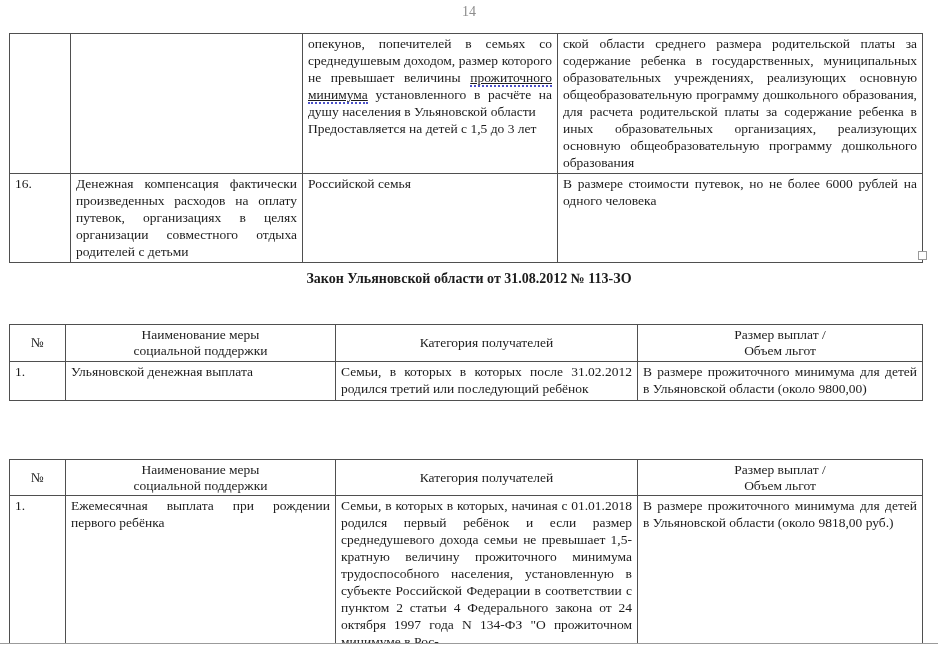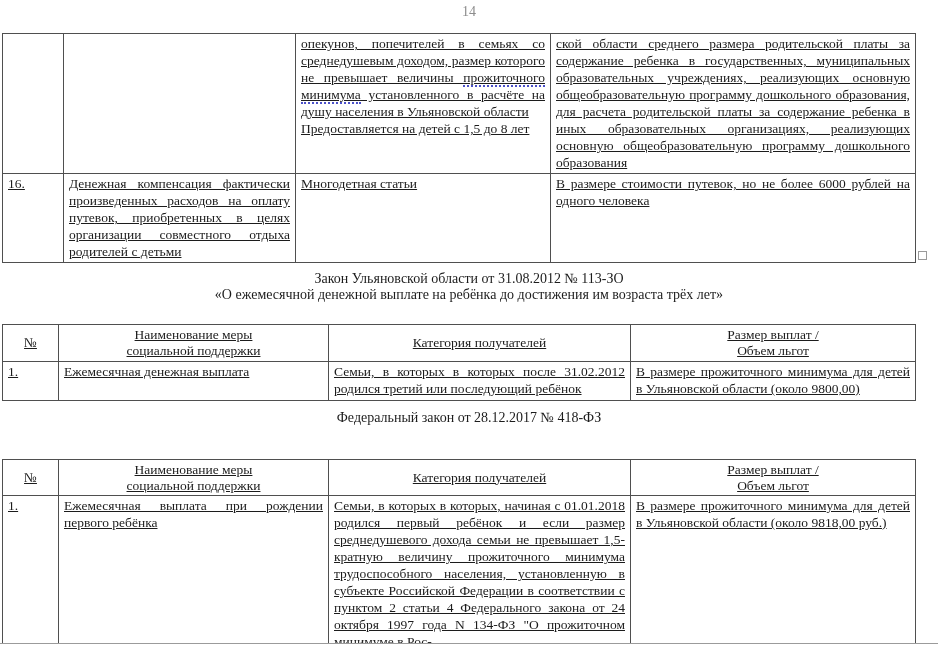--- a/index.html
+++ b/index.html
@@ -13,7 +13,7 @@
     font-size:14px; color:var(--page_number,#8c8c8c);
   }
   table.doc {
-    border-collapse:collapse; table-layout:fixed; width:913px; position:absolute; left:2px;text-decoration:underline;
+    border-collapse:collapse; table-layout:fixed; width:913px; position:absolute; left:9px;
   }
   table.doc td {
     border:1px solid var(--border,#4f4f4f); vertical-align:top;

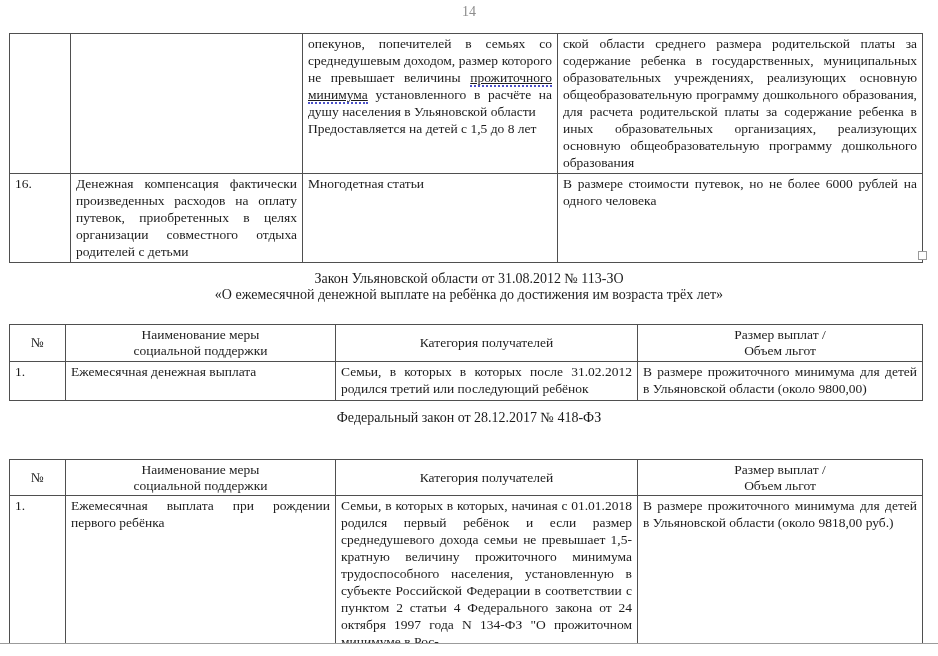--- a/index.html
+++ b/index.html
@@ -57,7 +57,7 @@
       <td style="height:138px"></td>
       <td></td>
       <td class="just"><span>опекунов, попечителей в семьях со среднедушевым доходом, размер ко­торого не превышает величины </span><span class="lnk">про­житочного минимума</span><span> установленного в расчёте на душу населения в Улья­новской области</span>
-        <div>Предоставляется на детей с 1,5 до 8 лет</div>
+        <div>Предоставляется на детей с 1,5 до 3 лет</div>
       </td>
       <td class="just">ской области среднего размера родительской платы за содержание ребенка в государственных, муниципаль­ных образовательных учреждениях, реализующих ос­новную общеобразовательную программу дошкольного образования, для расчета родительской платы за содер­жание ребенка в иных образовательных организациях, реализующих основную общеобразовательную про­грамму дошкольного образования</td>
     </tr>

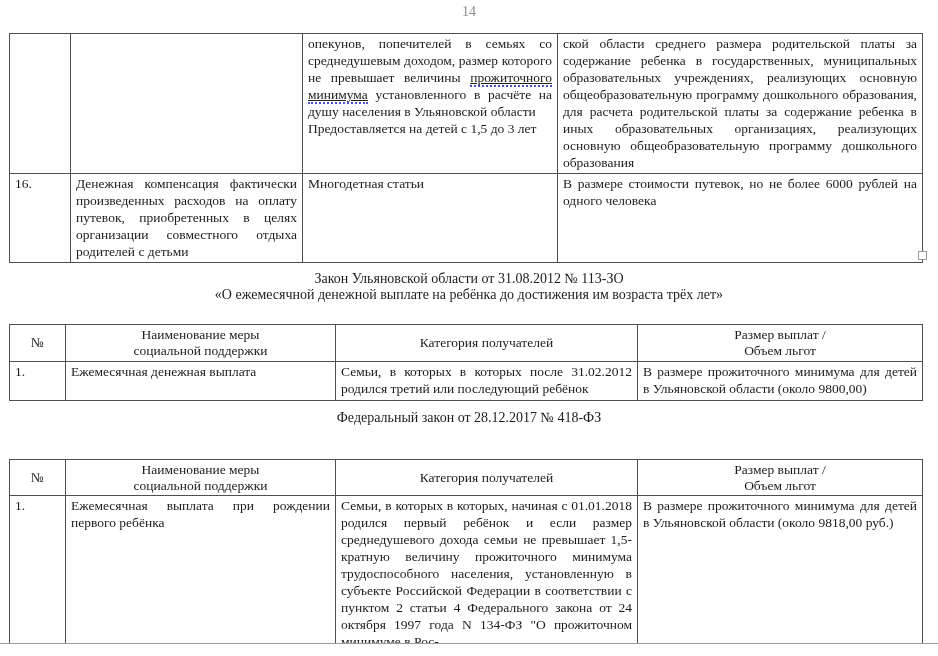--- a/index.html
+++ b/index.html
@@ -63,7 +63,7 @@
     </tr>
     <tr>
       <td style="height:82px">16.</td>
-      <td class="just">Денежная компенсация фактиче­ски произведенных расходов на оплату путевок, приобретенных в целях организации совместного отдыха родителей с детьми</td>
+      <td class="just">Денежная компенсация фактиче­ски произведенных расходов на оплату путевок, организациях в целях организации совместного отдыха родителей с детьми</td>
       <td>Многодетная статьи</td>
       <td class="just">В размере стоимости путевок, но не более 6000 рублей на одного человека</td>
     </tr>

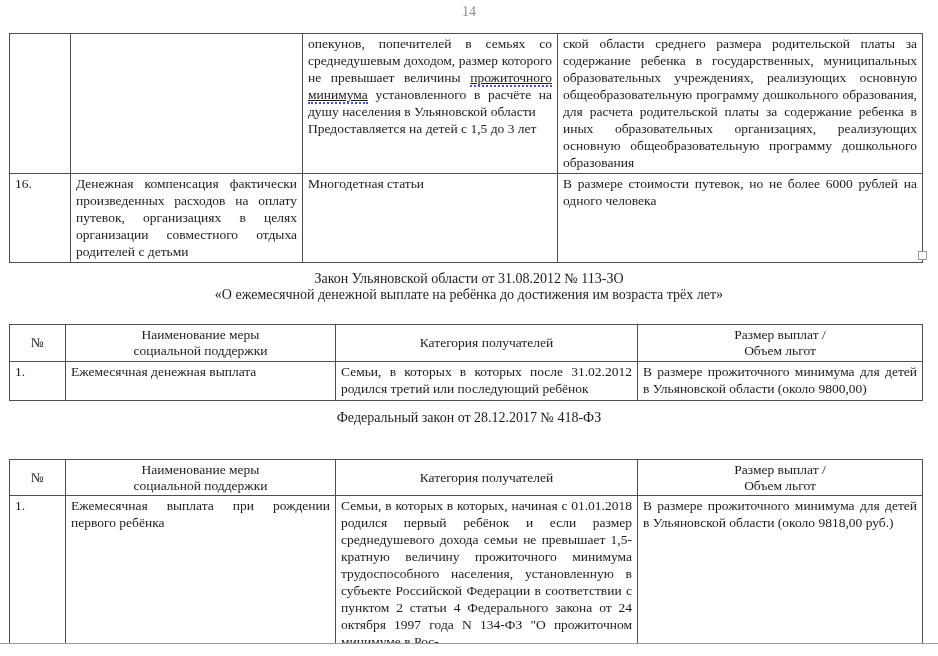--- a/index.html
+++ b/index.html
@@ -64,7 +64,7 @@
     <tr>
       <td style="height:82px">16.</td>
       <td class="just">Денежная компенсация фактиче­ски произведенных расходов на оплату путевок, организациях в целях организации совместного отдыха родителей с детьми</td>
-      <td>Многодетная статьи</td>
+      <td>Российской семья</td>
       <td class="just">В размере стоимости путевок, но не более 6000 рублей на одного человека</td>
     </tr>
   </tbody>

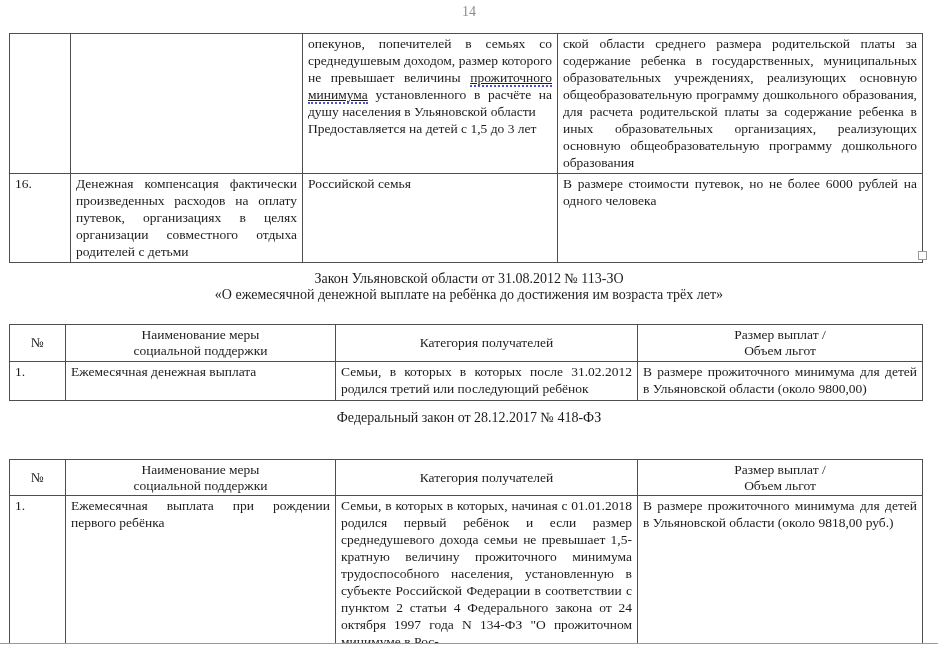--- a/index.html
+++ b/index.html
@@ -27,7 +27,7 @@
   }
   .heading {
     position:absolute; left:0; width:938px; text-align:center;
-    font-weight:normal; font-size:14px; line-height:15.5px;
+    font-weight:bold; font-size:14px; line-height:15.5px;
   }
   .handle {
     position:absolute; left:918px; top:251px; width:9px; height:9px;

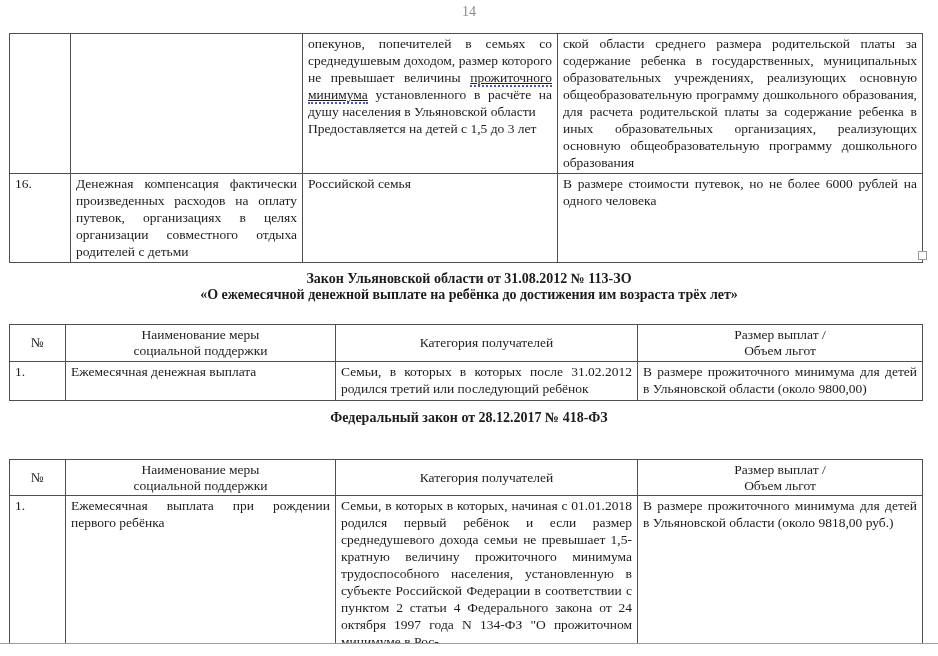--- a/index.html
+++ b/index.html
@@ -74,7 +74,6 @@
 
   <div class="heading" style="top:271px">
     <div>Закон Ульяновской области от 31.08.2012 № 113-ЗО</div>
-    <div>«О ежемесячной денежной выплате на ребёнка до достижения им возраста трёх лет»</div>
   </div>
 
   <table class="doc" style="top:324px">

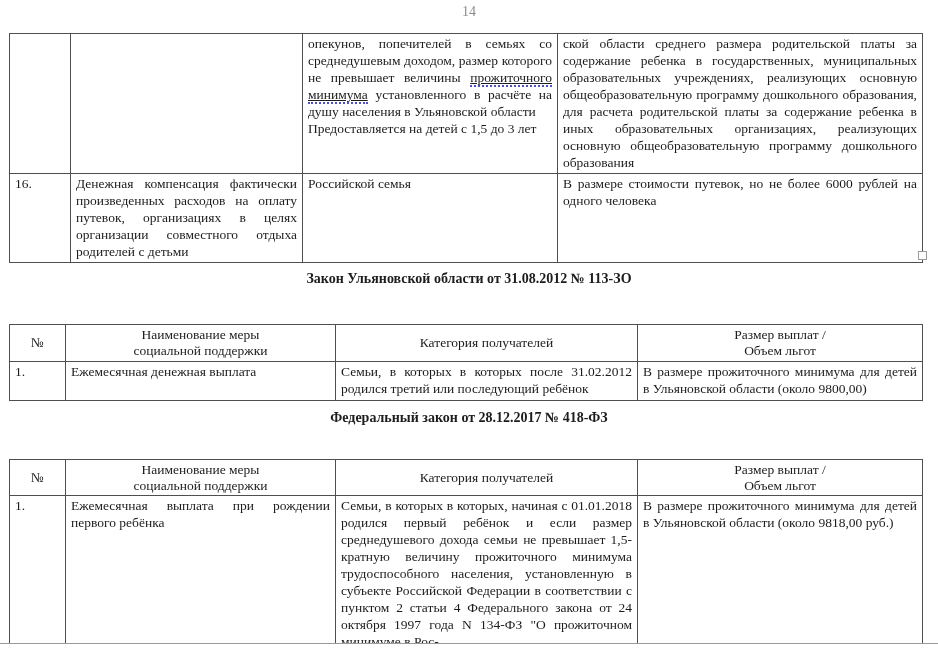--- a/index.html
+++ b/index.html
@@ -94,7 +94,7 @@
     </tr>
     <tr>
       <td style="height:39px">1.</td>
-      <td>Ежемесячная денежная выплата</td>
+      <td>Ульяновской денежная выплата</td>
       <td class="just">Семьи, в которых в которых после 31.02.2012 родился третий или последующий ребёнок</td>
       <td class="just">В размере прожиточного минимума для де­тей в Ульяновской области (около 9800,00)</td>
     </tr>

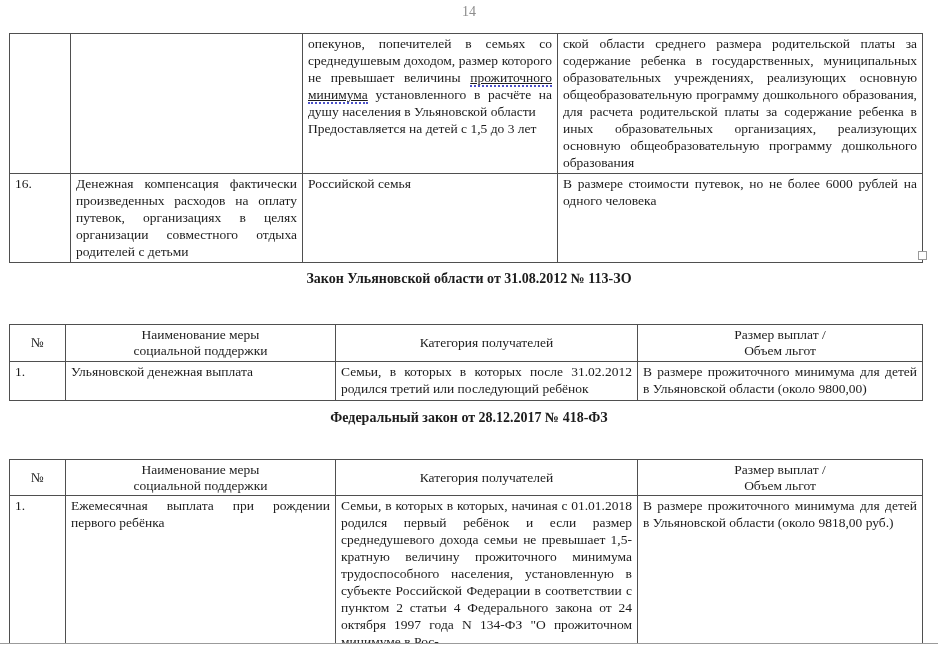--- a/index.html
+++ b/index.html
@@ -102,7 +102,6 @@
     </table>
 
   <div class="heading" style="top:410px">
-    <div>Федеральный закон от 28.12.2017 № 418-ФЗ</div>
   </div>
 
   <div class="t3wrap">

